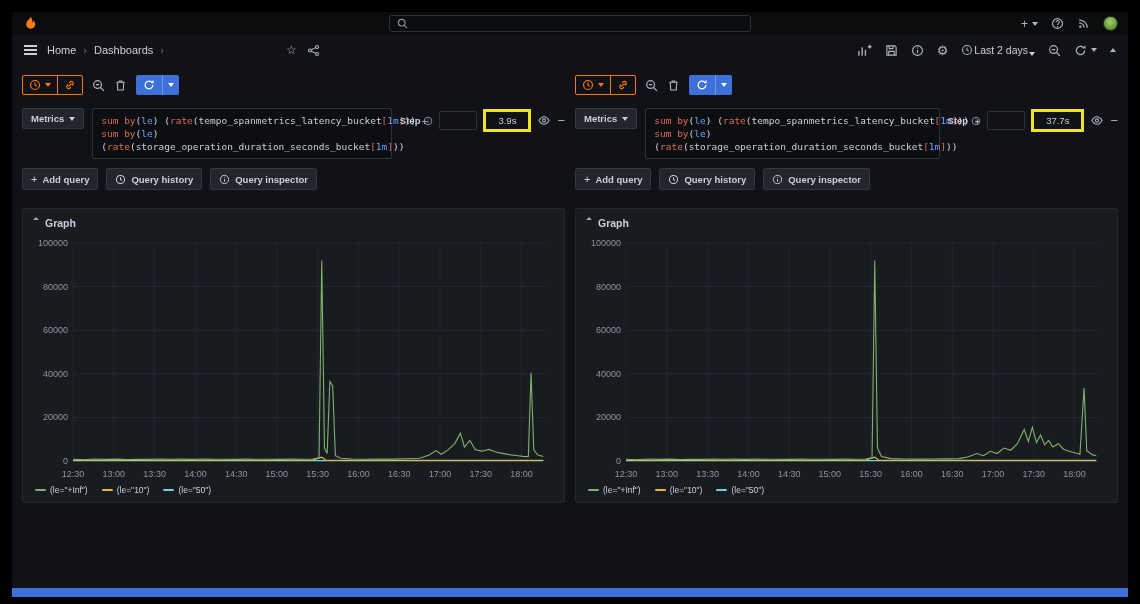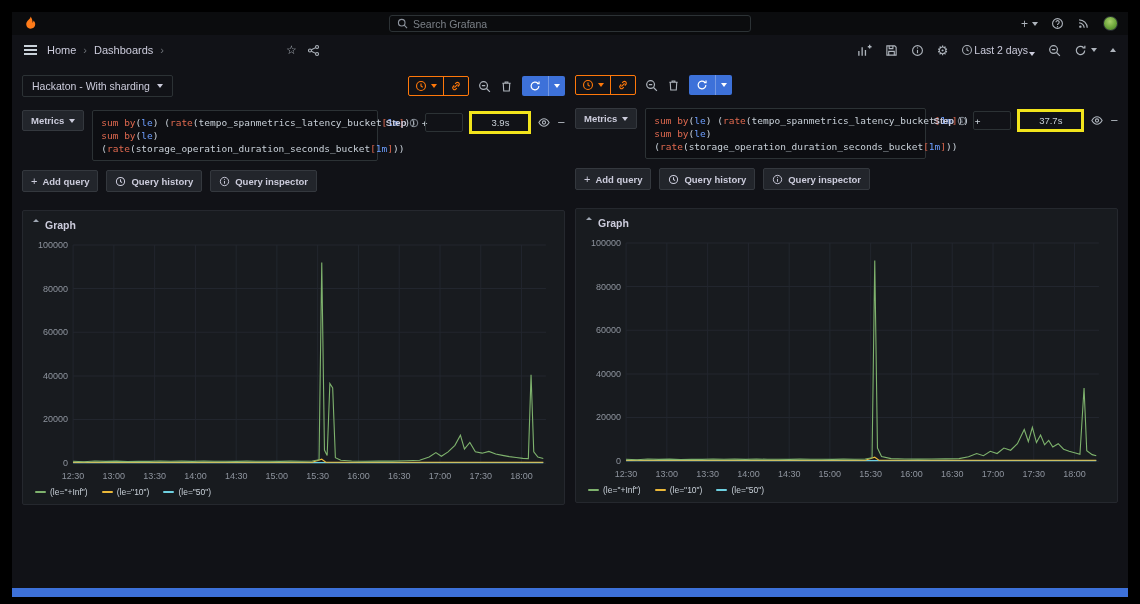--- a/index.html
+++ b/index.html
@@ -127,7 +127,6 @@
             <path d="M9.2 9.2L12.8 12.8"></path>
         </svg>
       </span>
-      <input placeholder="Search Grafana" style="">
     </div>
     <div class="tb-right">
       <span class="tb-item">

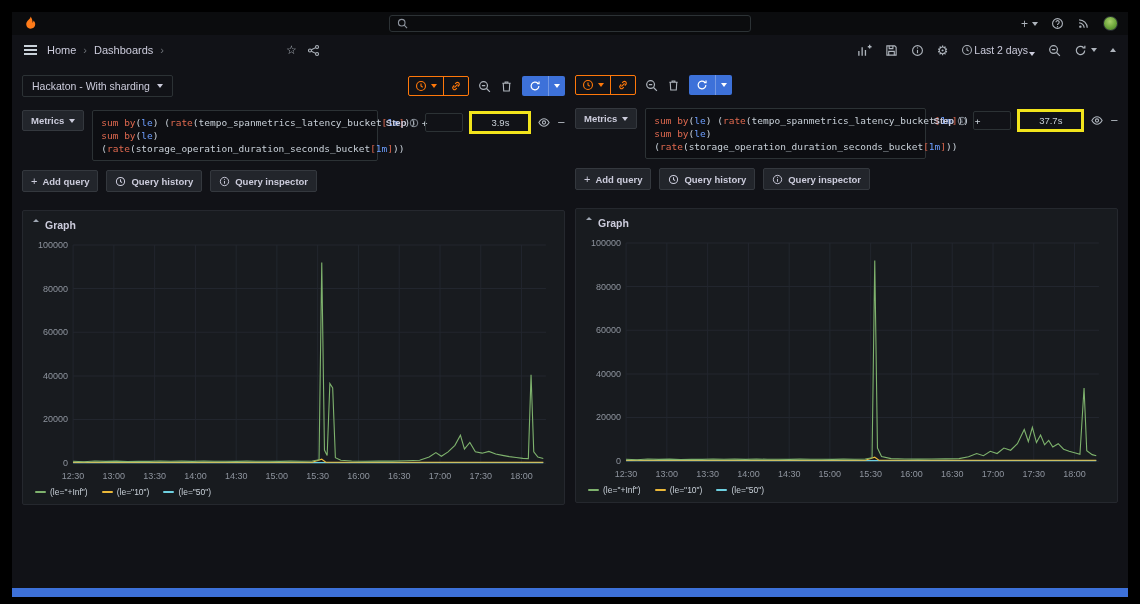--- a/index.html
+++ b/index.html
@@ -226,10 +226,6 @@
 
     <section class="pane">
       <div class="pane-head">
-        <button class="title-btn">
-          <span>Hackaton - With sharding</span>
-          <i class="cdown"></i>
-        </button>
         <div class="pane-tools">
           <div class="orange-group">
             <button class="og-btn">

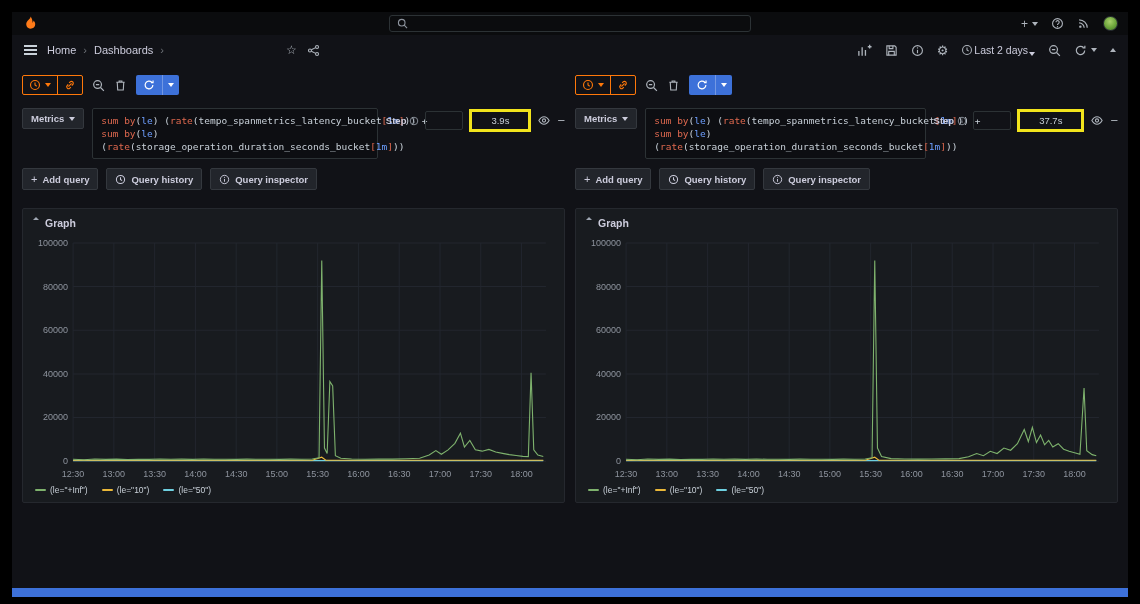--- a/index.html
+++ b/index.html
@@ -89,7 +89,7 @@
     font-family: inherit; outline: none; }
   .step-input::placeholder { color: #7b8087; }
   .step-val { border: 3px solid #f2e41c; background: #111217; color: #c9d1d9;
-    font-size: 9.5px; padding: 3px 19px; font-weight: 500; }
+    font-size: 9.5px; padding: 3px 12px; font-weight: 500; }
   .minus { font-size: 13px; color: #aeb4bc; }
 
   .query-actions { display: flex; gap: 8px; margin-top: 9px; }

